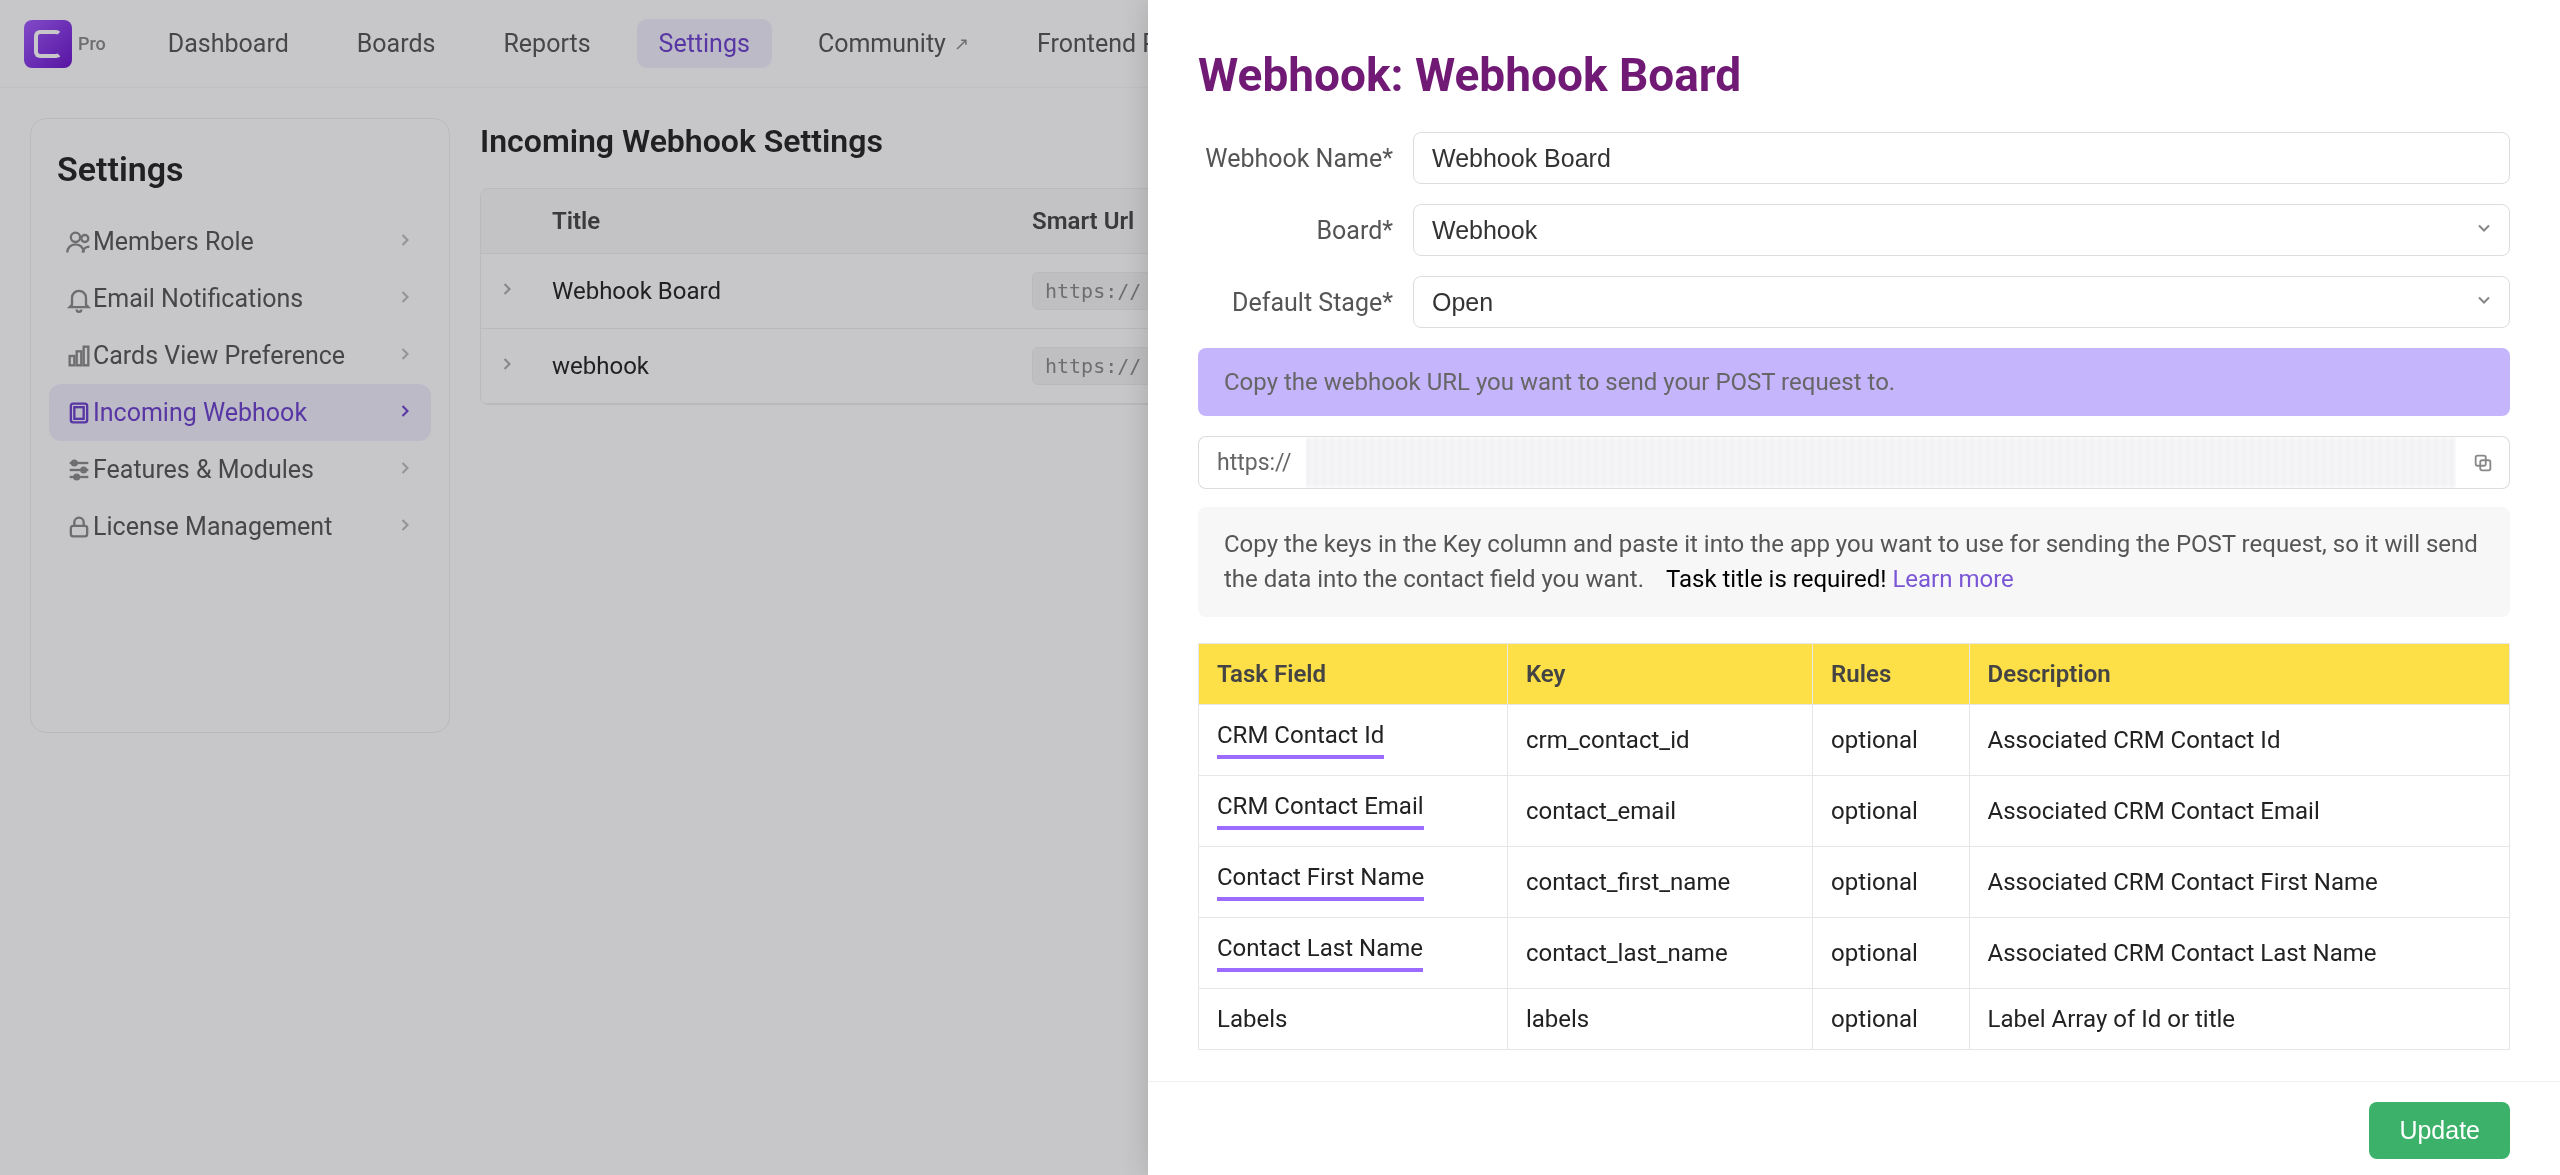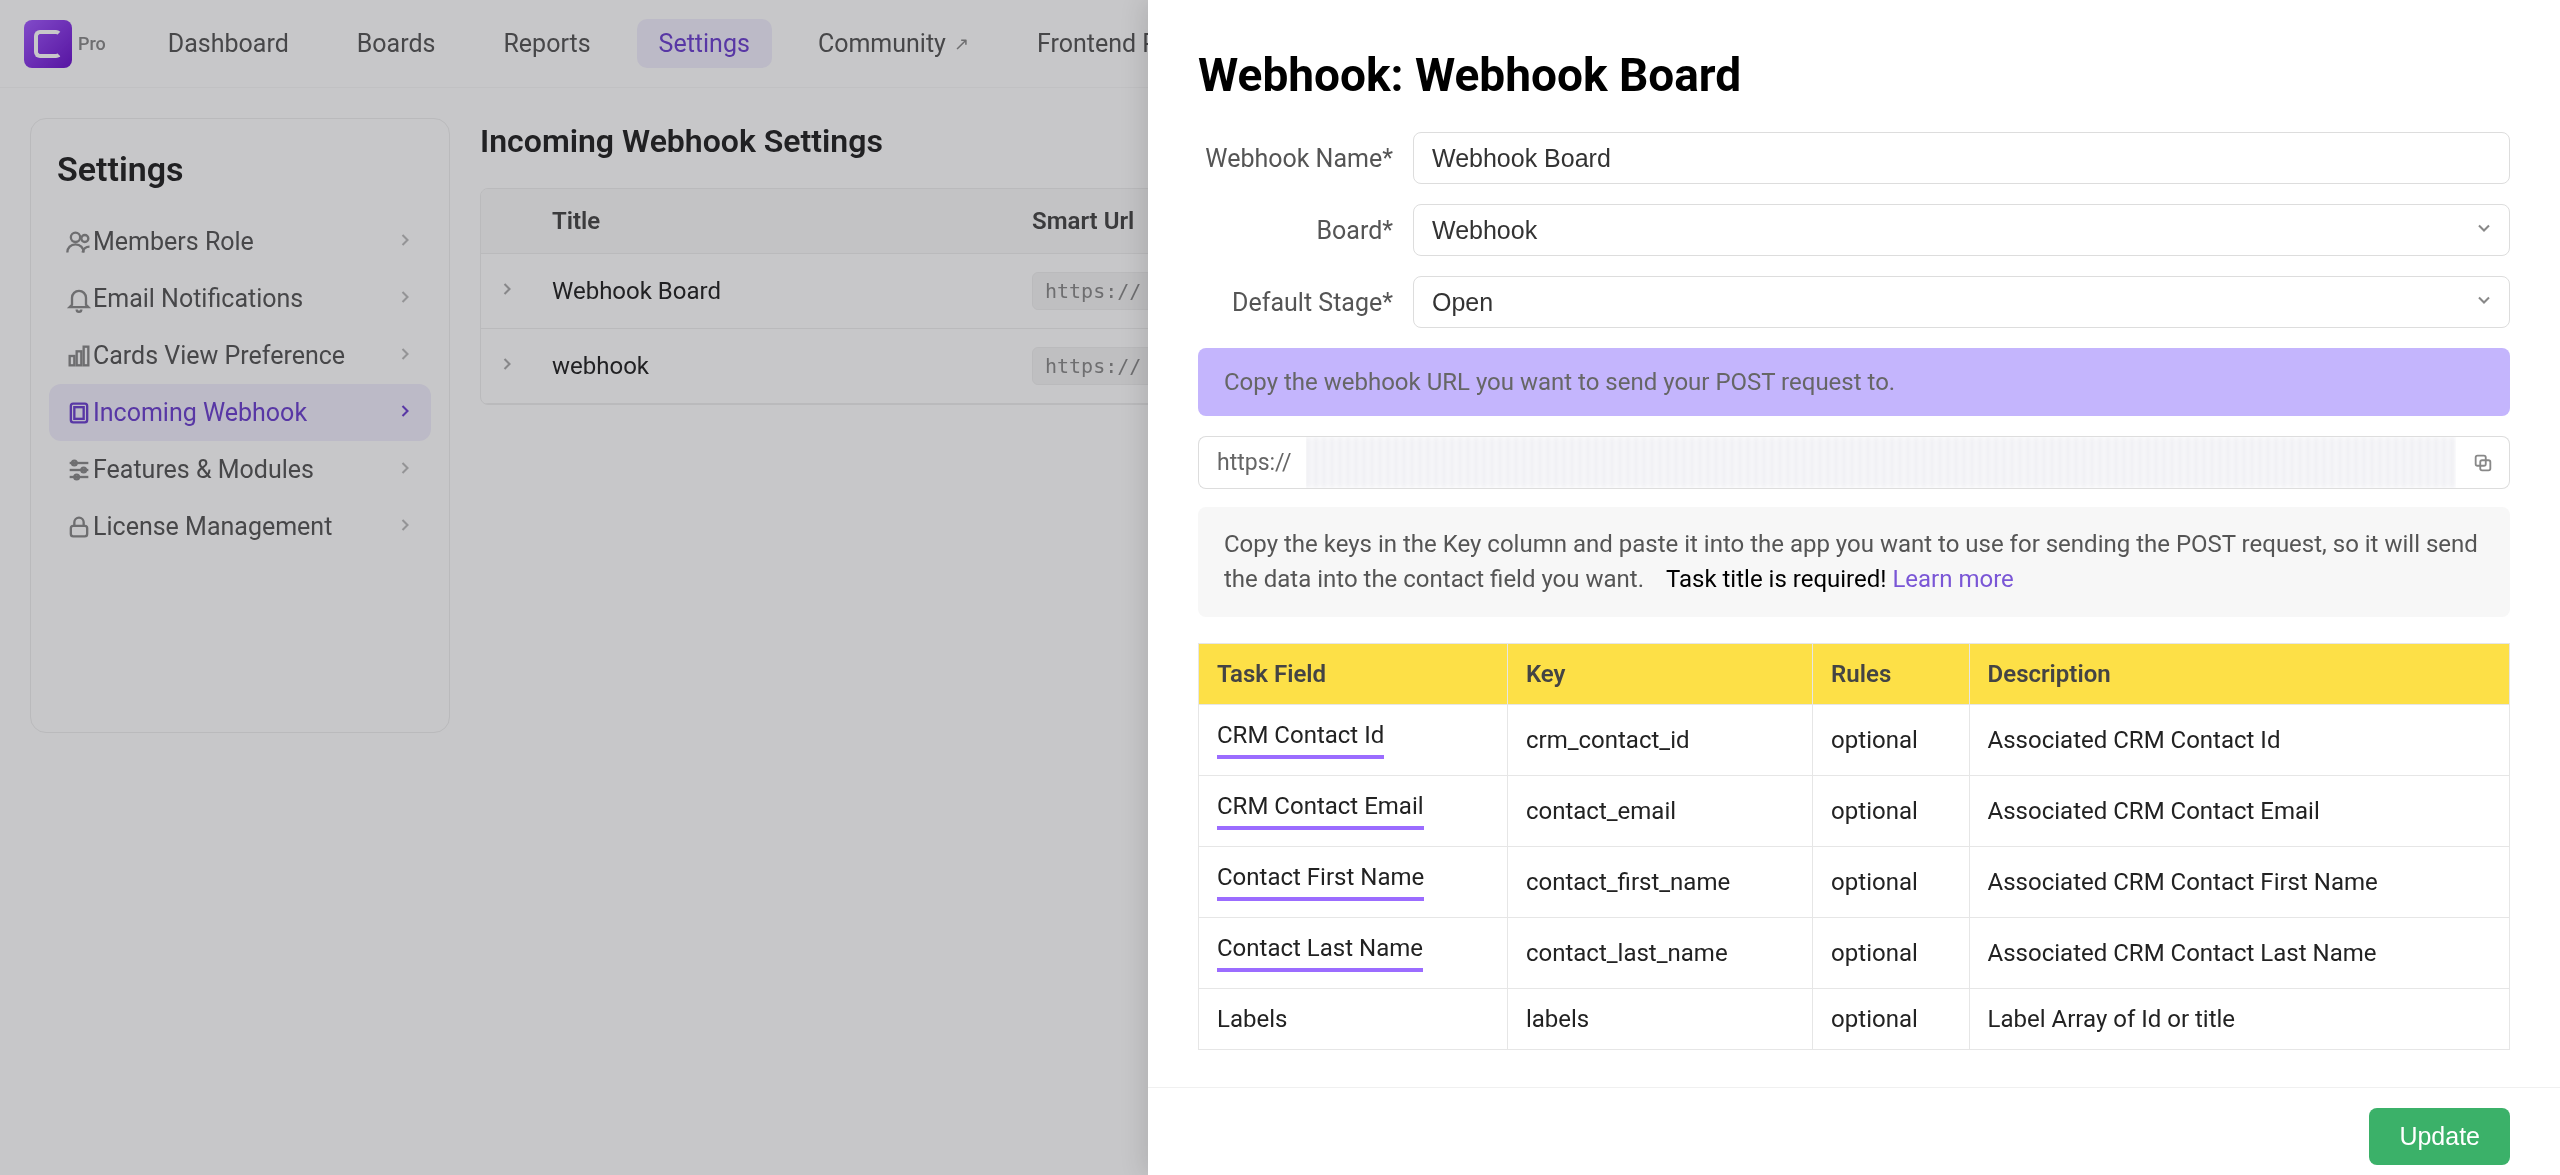--- a/index.html
+++ b/index.html
@@ -43,7 +43,7 @@
   .overlay { position: absolute; inset: 0; background: rgba(30,30,40,0.25); }
   .panel { position: absolute; top: 0; right: 0; bottom: 0; width: 1412px; background: #fff; display: flex; flex-direction: column; box-shadow: -4px 0 24px rgba(0,0,0,0.12); }
   .panel-header { padding: 48px 50px 0 50px; }
-  .panel-title { font-size: 46px; font-weight: 700; color: #000000; }
+  .panel-title { font-size: 46px; font-weight: 700; color: #701a75; }
   .panel-body { flex: 1; overflow: auto; padding: 30px 50px 0 50px; }
 
   .form-row { display: flex; align-items: center; margin-bottom: 20px; }

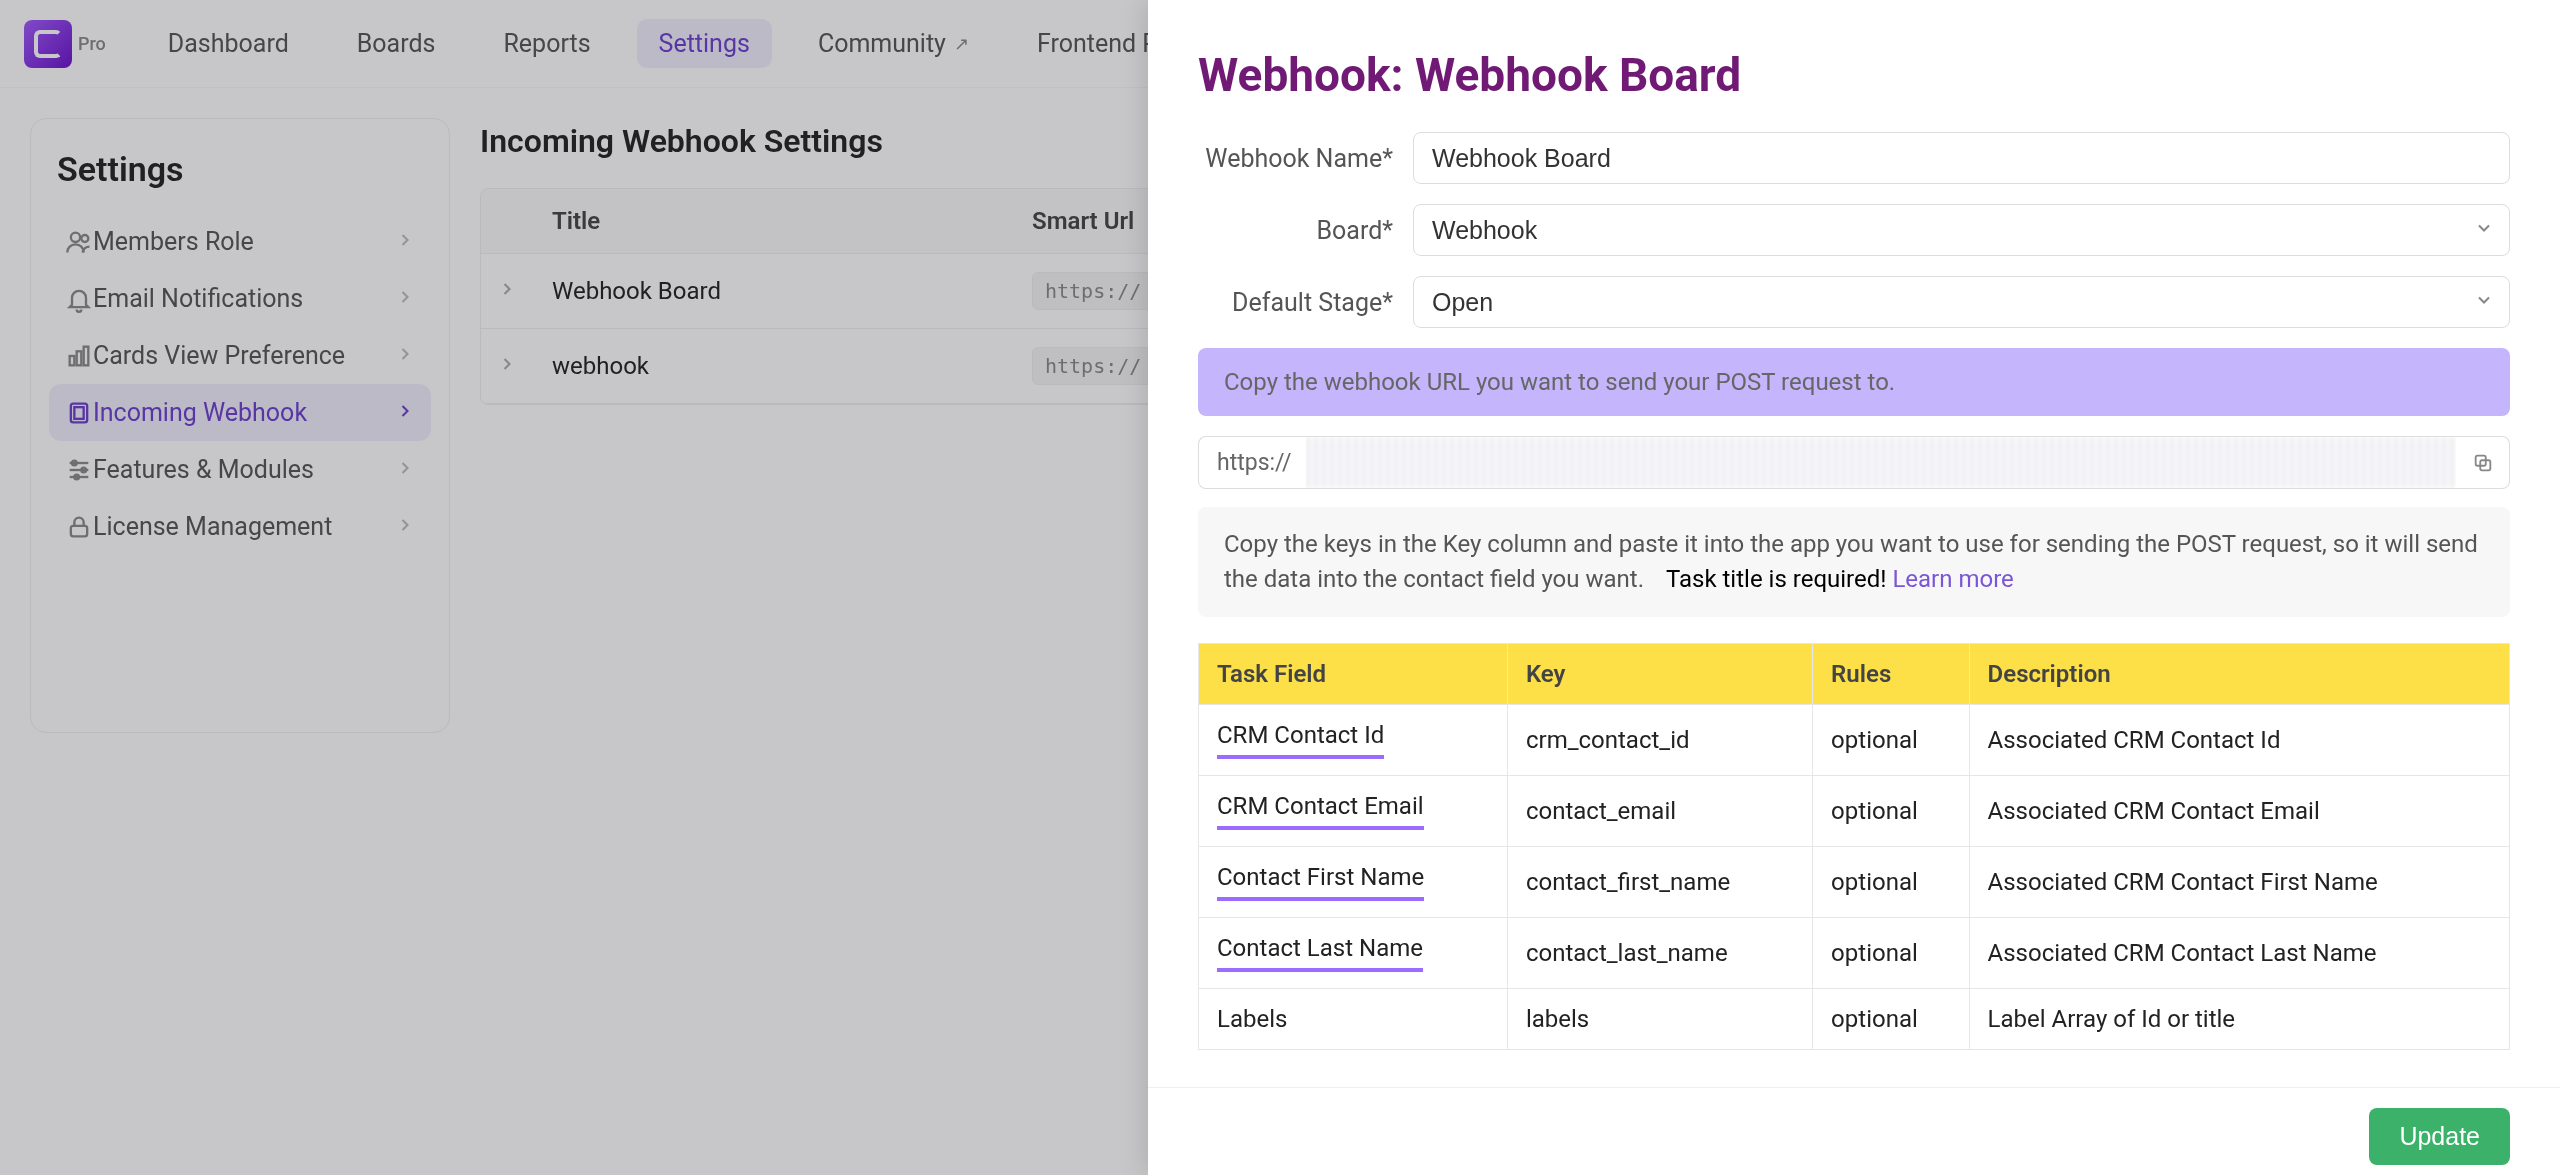--- a/index.html
+++ b/index.html
@@ -71,7 +71,7 @@
   .field-table th { background: #fde047; font-weight: 600; color: #444; }
   .tf-label { display: inline-block; border-bottom: 4px solid #9b6cff; padding-bottom: 6px; }
 
-  .panel-footer { padding: 20px 50px 10px 0; display: flex; justify-content: flex-end; border-top: 1px solid #f0f0f0; }
+  .panel-footer { padding: 20px 50px 16px 0; display: flex; justify-content: flex-end; border-top: 1px solid #f0f0f0; }
   .btn-primary { background: #3bb169; color: #fff; border: none; border-radius: 8px; padding: 14px 30px; font-size: 25px; cursor: pointer; }
 
 </style>

